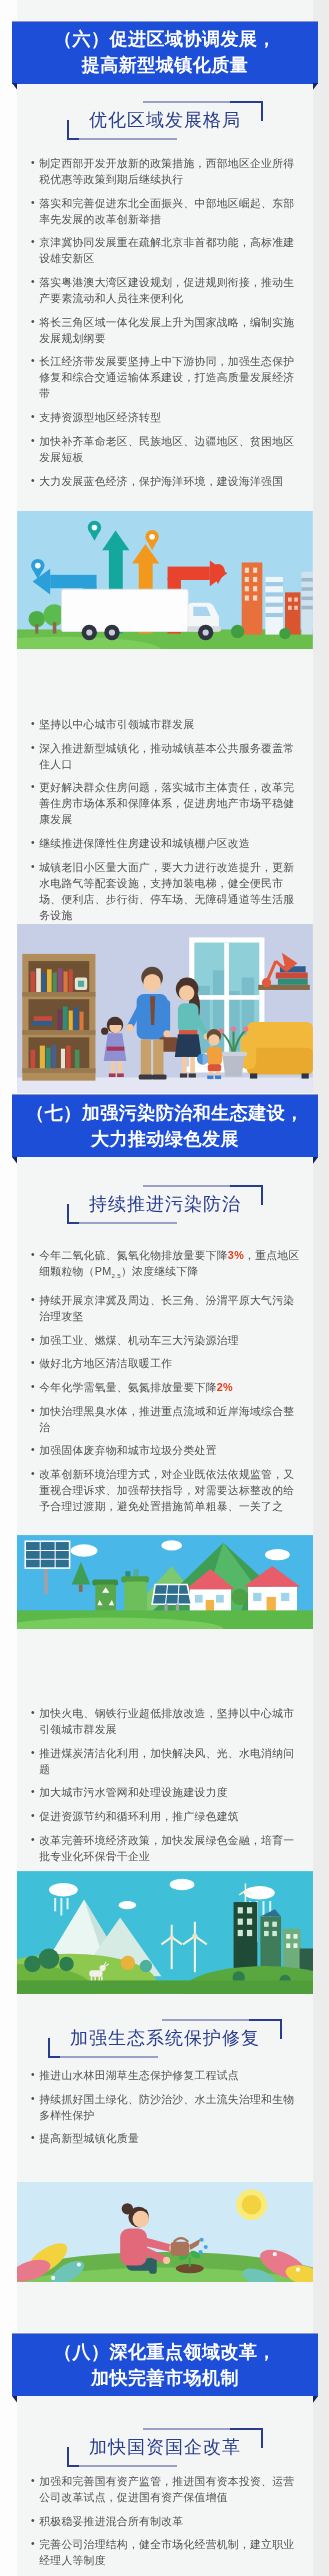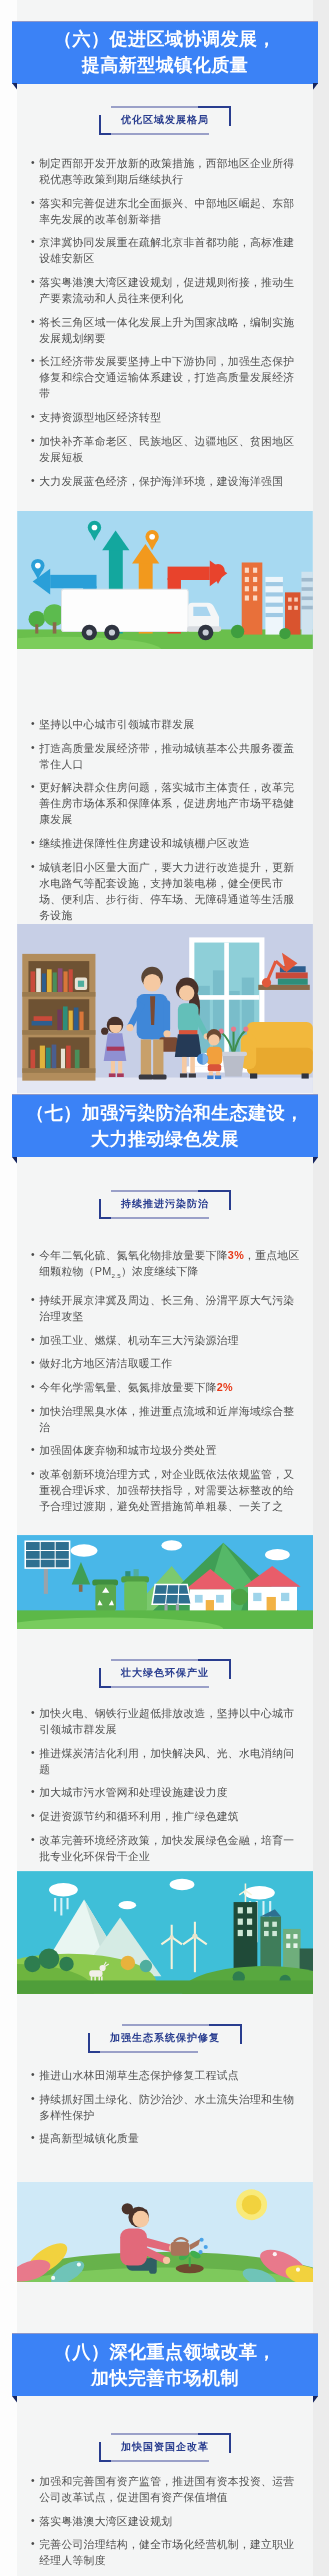--- a/index.html
+++ b/index.html
@@ -8,7 +8,7 @@
   .col{position:absolute;left:17px;top:0;width:296px;height:3098px;background:#f4f5f5;}
   .rmargin{position:absolute;right:0;top:0;width:17px;height:3098px;background:#ececec;}
 
-  .banner{position:absolute;left:12px;width:306px;height:63px;background:#3b82f6;
+  .banner{position:absolute;left:12px;width:306px;height:63px;background:#1d4ed8;
           border-top:1px solid #8d97c9;color:#fff;text-align:center;
           font-weight:bold;font-size:18px;line-height:26px;padding-top:4.6px;box-sizing:border-box;
           letter-spacing:0.5px;}

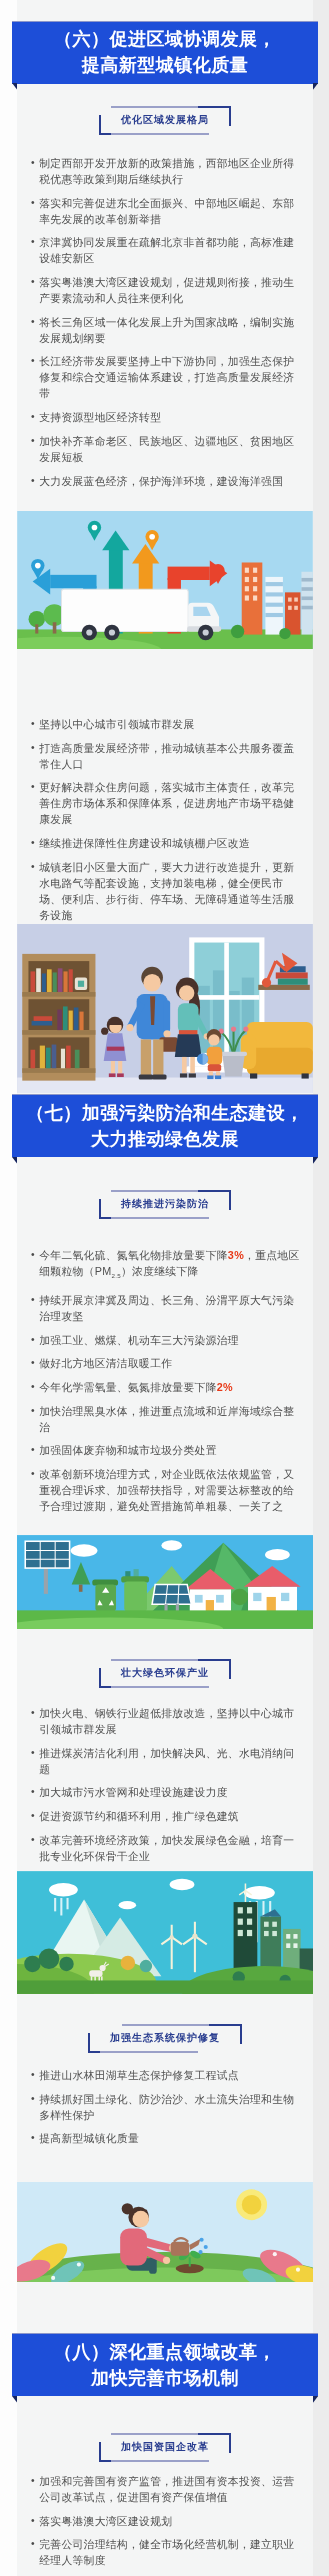--- a/index.html
+++ b/index.html
@@ -19,7 +19,7 @@
 
   .hwrap{position:absolute;left:17px;width:296px;height:37px;display:flex;
          align-items:center;justify-content:center;}
-  .htitle{position:relative;display:inline-block;color:#293d8f;font-size:10px;font-weight:bold;
+  .htitle{position:relative;display:inline-block;color:#293d8f;font-size:18px;font-weight:normal;
           letter-spacing:1px;padding:2.1px 4.1px;}
   .bk-tr{position:absolute;top:-4.1px;right:-17.5px;width:33px;height:17.5px;
          border-top:2.6px solid #293d8f;border-right:2.6px solid #293d8f;}

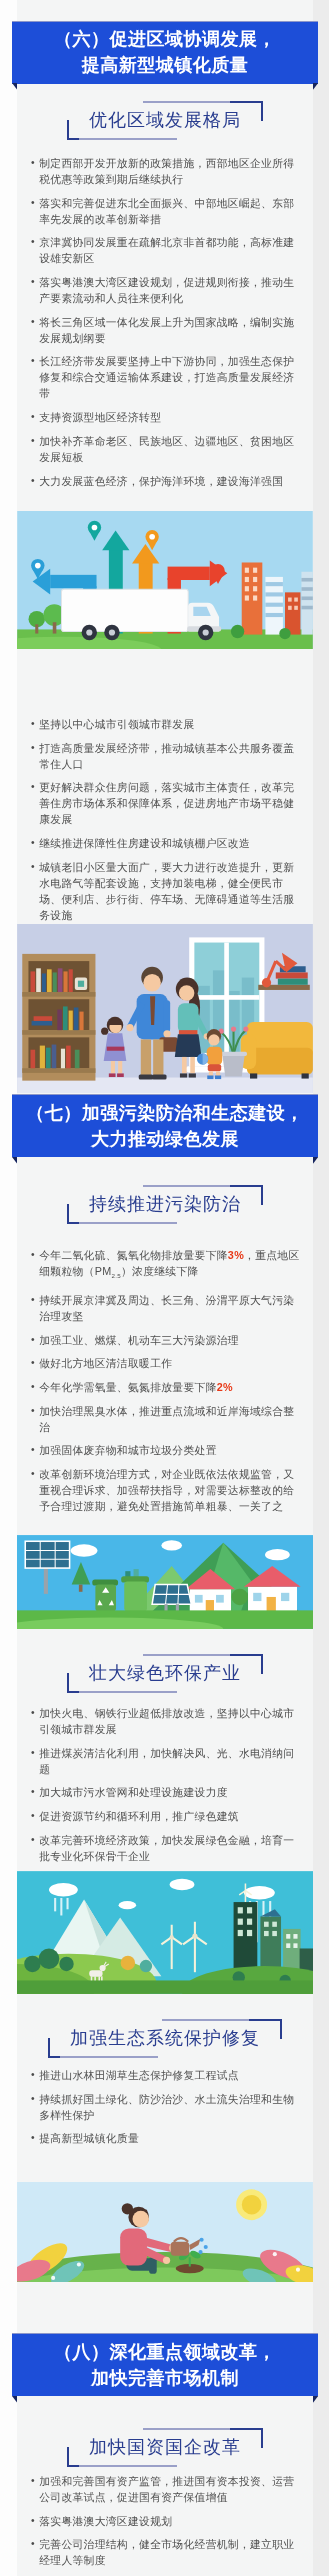--- a/index.html
+++ b/index.html
@@ -215,7 +215,7 @@
       </div>
     <div class="bullet">
         <span class="dot">•</span>
-        <p class="bt">打造高质量发展经济带，推动城镇基本公共服务覆盖常住人口</p>
+        <p class="bt">深入推进新型城镇化，推动城镇基本公共服务覆盖常住人口</p>
       </div>
     <div class="bullet">
         <span class="dot">•</span>

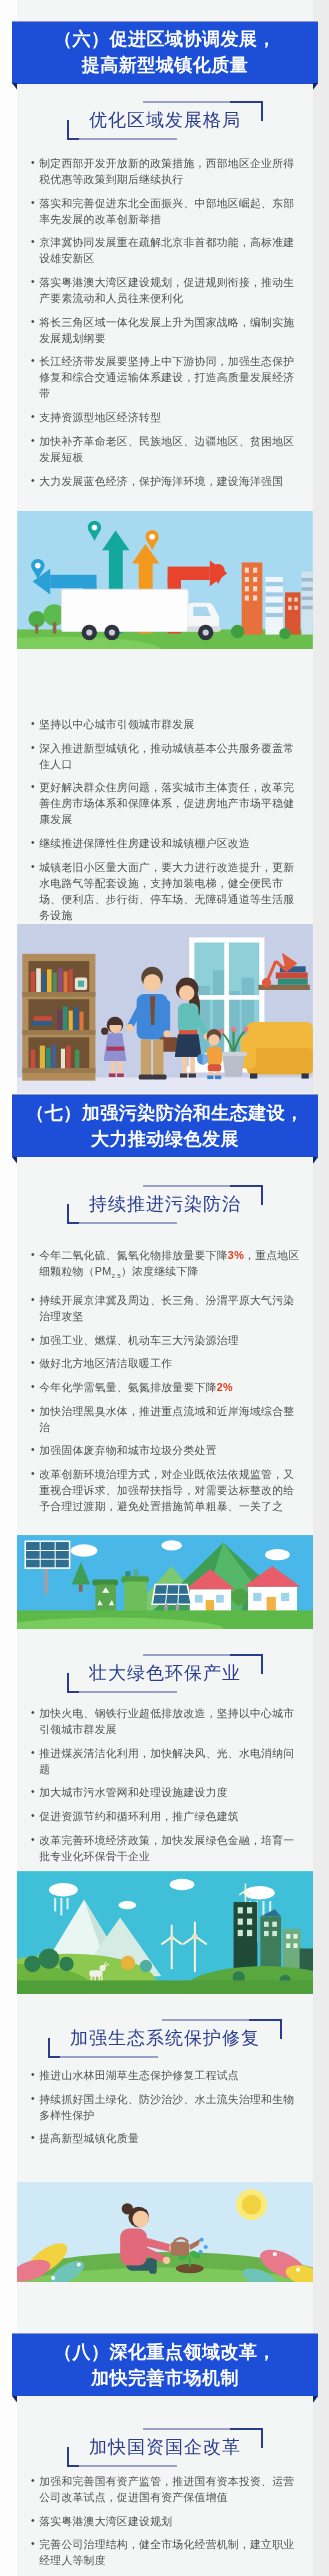--- a/index.html
+++ b/index.html
@@ -487,15 +487,6 @@
     </svg>
   </div>
 
-  <div class="hwrap" style="top:1654px;">
-    <div class="htitle">
-      <span>壮大绿色环保产业</span>
-      <i class="bk-tr"></i>
-      <i class="ln-t"></i>
-      <i class="bk-bl"></i>
-      <i class="ln-b"></i>
-    </div>
-  </div>
 
   <div class="blk" style="top:1705px;height:161px;">
     <div class="bullet">

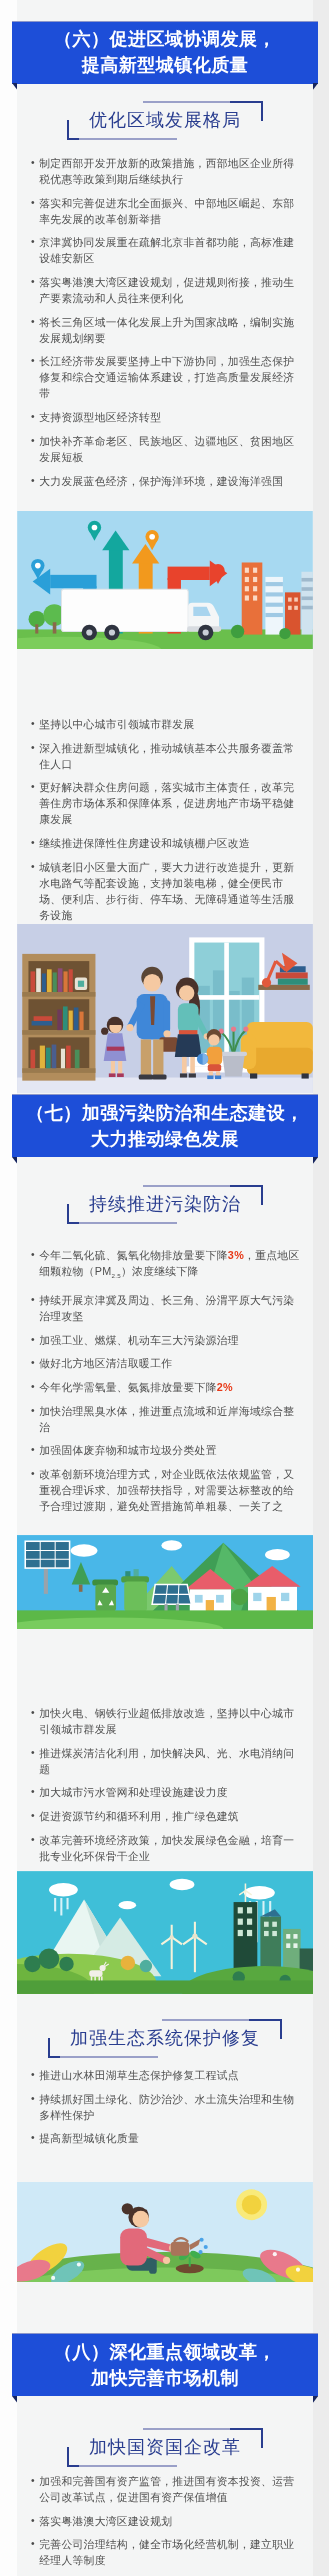--- a/index.html
+++ b/index.html
@@ -709,7 +709,7 @@
       </div>
     <div class="bullet">
         <span class="dot">•</span>
-        <p class="bt">落实粤港澳大湾区建设规划</p>
+        <p class="bt">积极稳妥推进混合所有制改革</p>
       </div>
     <div class="bullet">
         <span class="dot">•</span>

